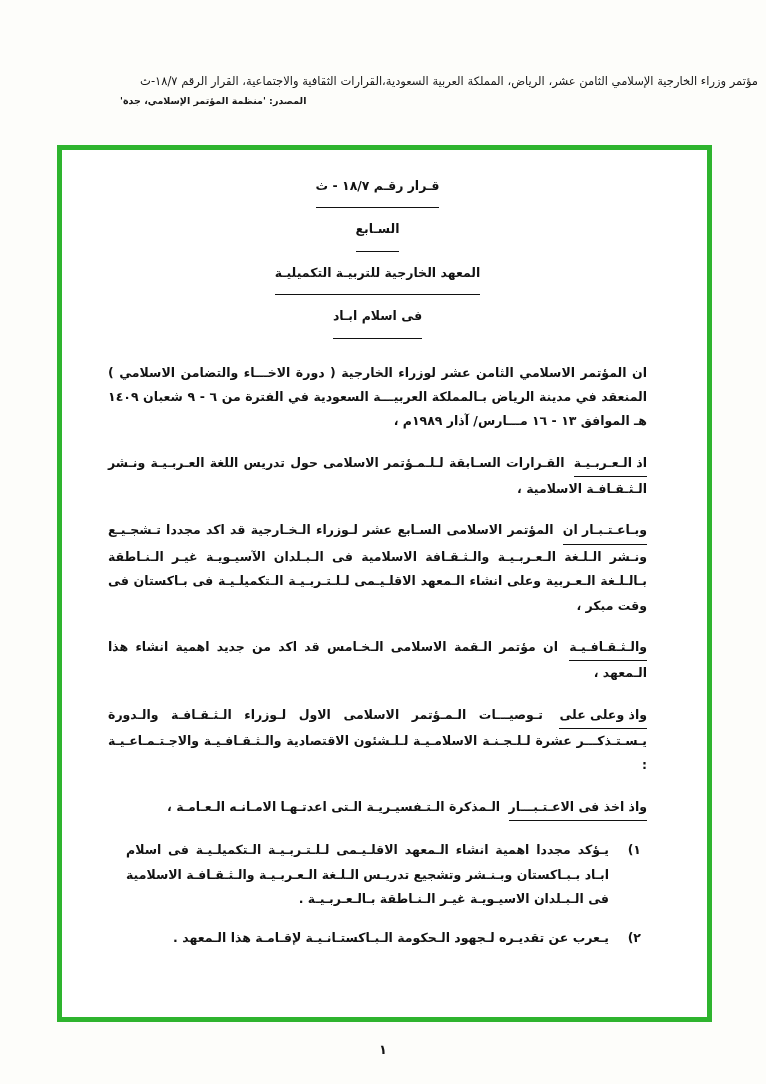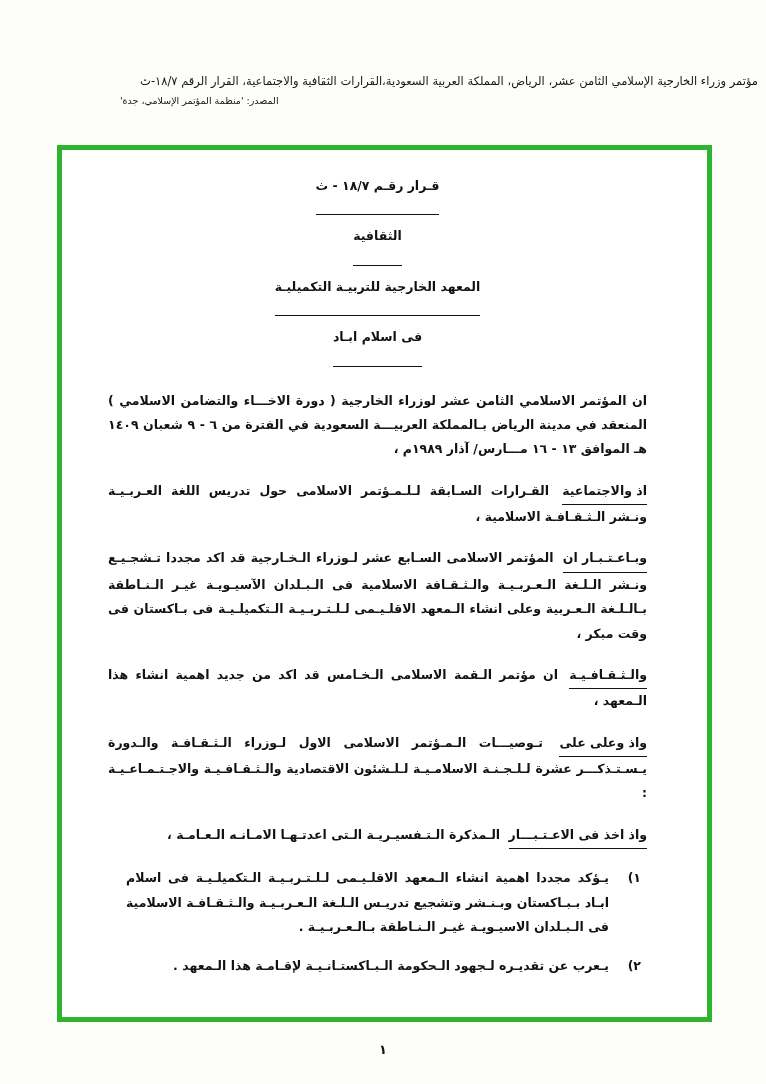--- a/index.html
+++ b/index.html
@@ -34,7 +34,7 @@
     margin-top: 5px;
     margin-left: 112px;
     font-size: 9.5px;
-    font-weight: normal;
+    font-weight: bold;
     text-align: left;
     direction: rtl;
   }

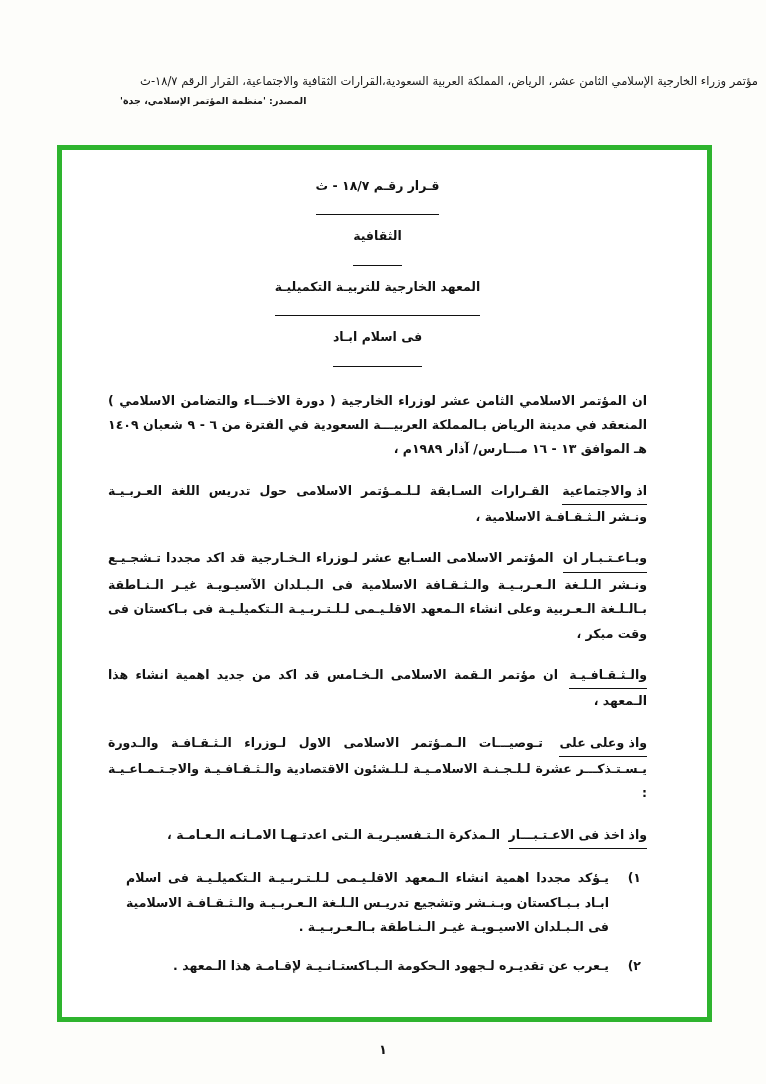--- a/index.html
+++ b/index.html
@@ -67,7 +67,7 @@
   .title-line > span {
     display: inline-block;
     border-bottom: 1.6px solid #121212;
-    padding-bottom: 16px;
+    padding-bottom: 9px;
   }
   .para {
     text-align: justify;

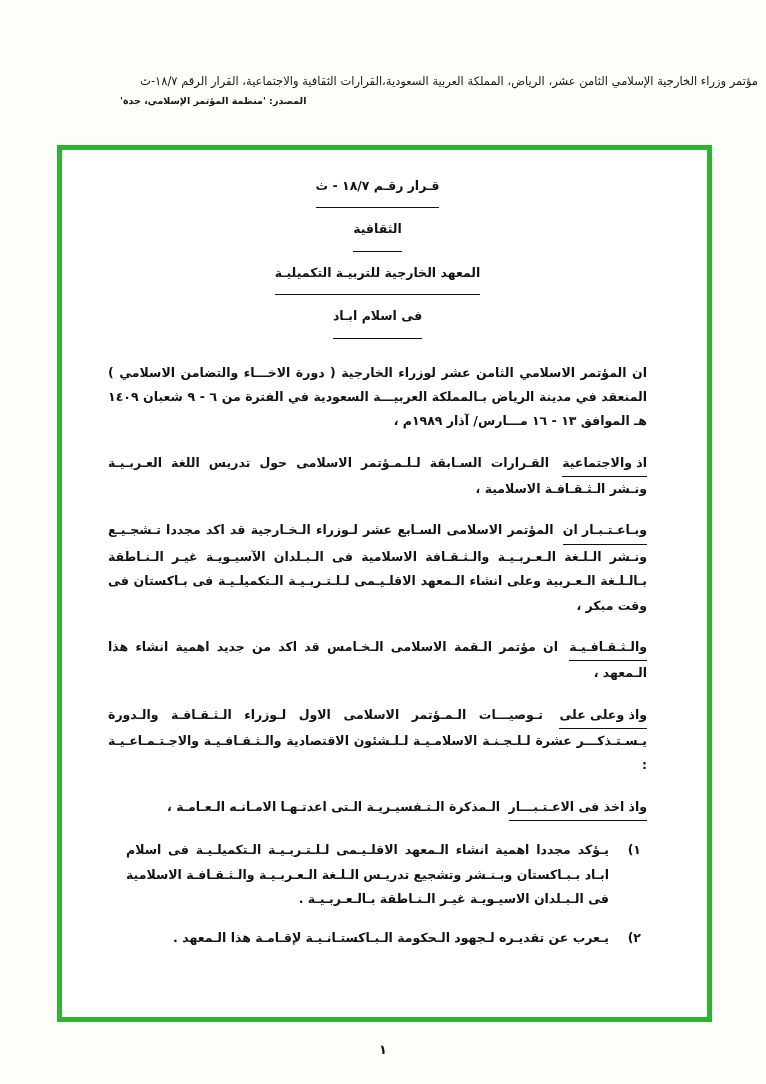--- a/index.html
+++ b/index.html
@@ -118,7 +118,7 @@
 
     <div class="title-block">
       <div class="title-line"><span>قـرار رقـم ١٨/٧ - ث</span></div>
-      <div class="title-line"><span>الثقافية</span></div>
+      <div class="title-line"><span>السـابع</span></div>
       <div class="title-line"><span>المعهد الخارجية للتربيـة التكميليـة</span></div>
       <div class="title-line"><span>فى اسلام ابـاد</span></div>
     </div>

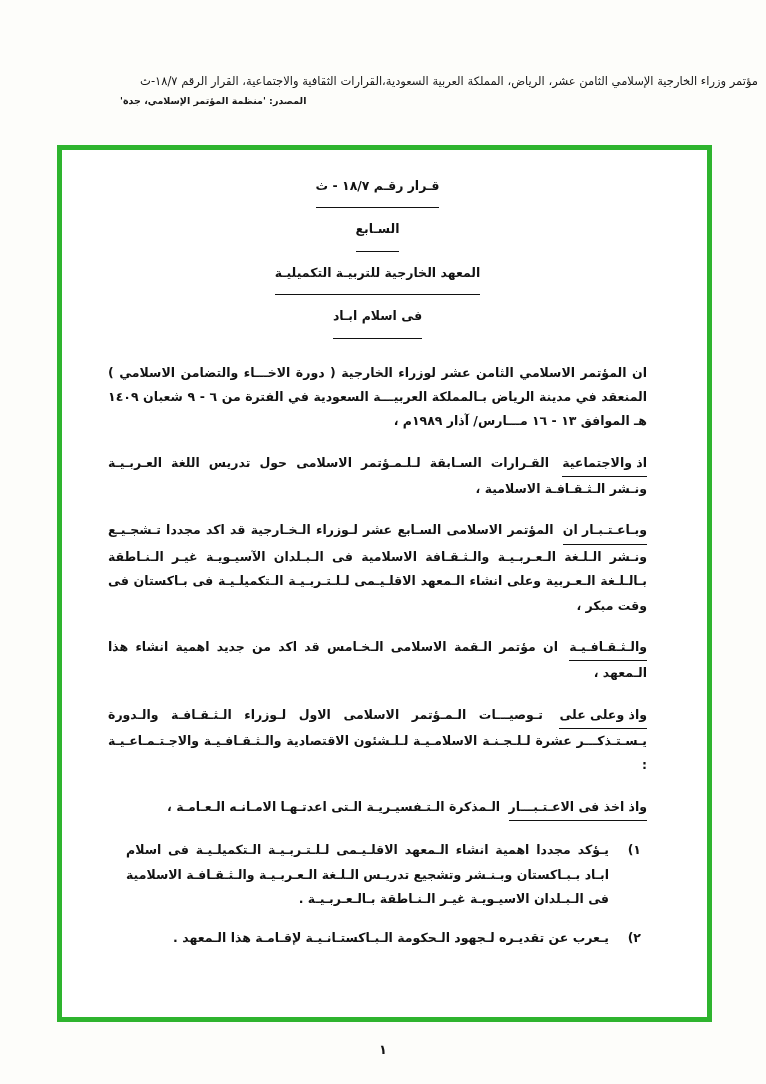--- a/index.html
+++ b/index.html
@@ -128,7 +128,7 @@
     </p>
 
     <p class="para">
-      <span class="lead">اذ والاجتماعية</span>
+      <span class="lead">اذ الـعـربـيـة</span>
       <span>القـرارات السـابقة لـلـمـؤتمر الاسلامى حول تدريس اللغة العـربـيـة ونـشر الـثـقـافـة الاسلامية ،</span>
     </p>
 

